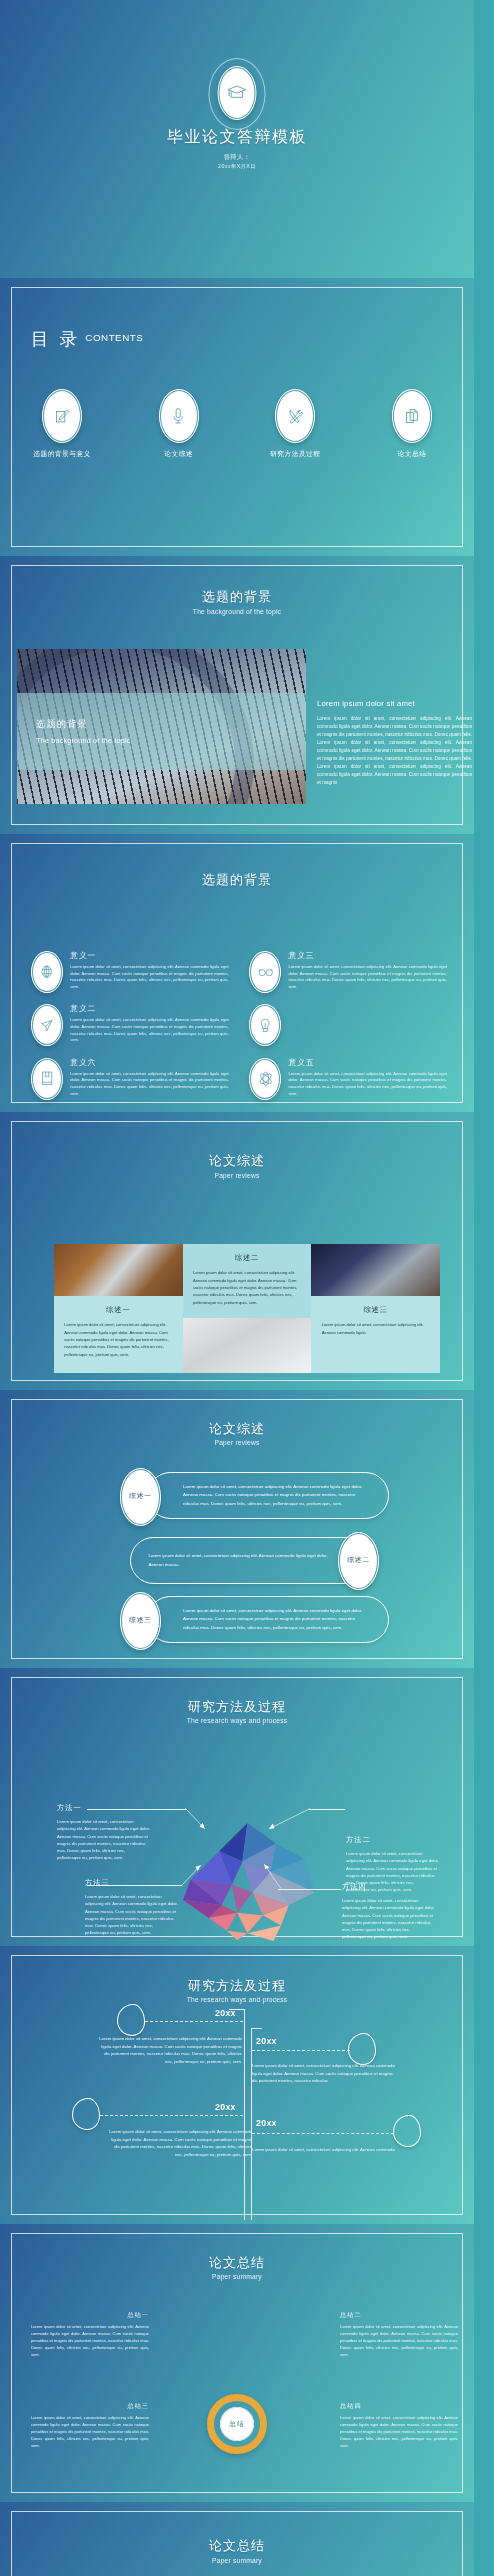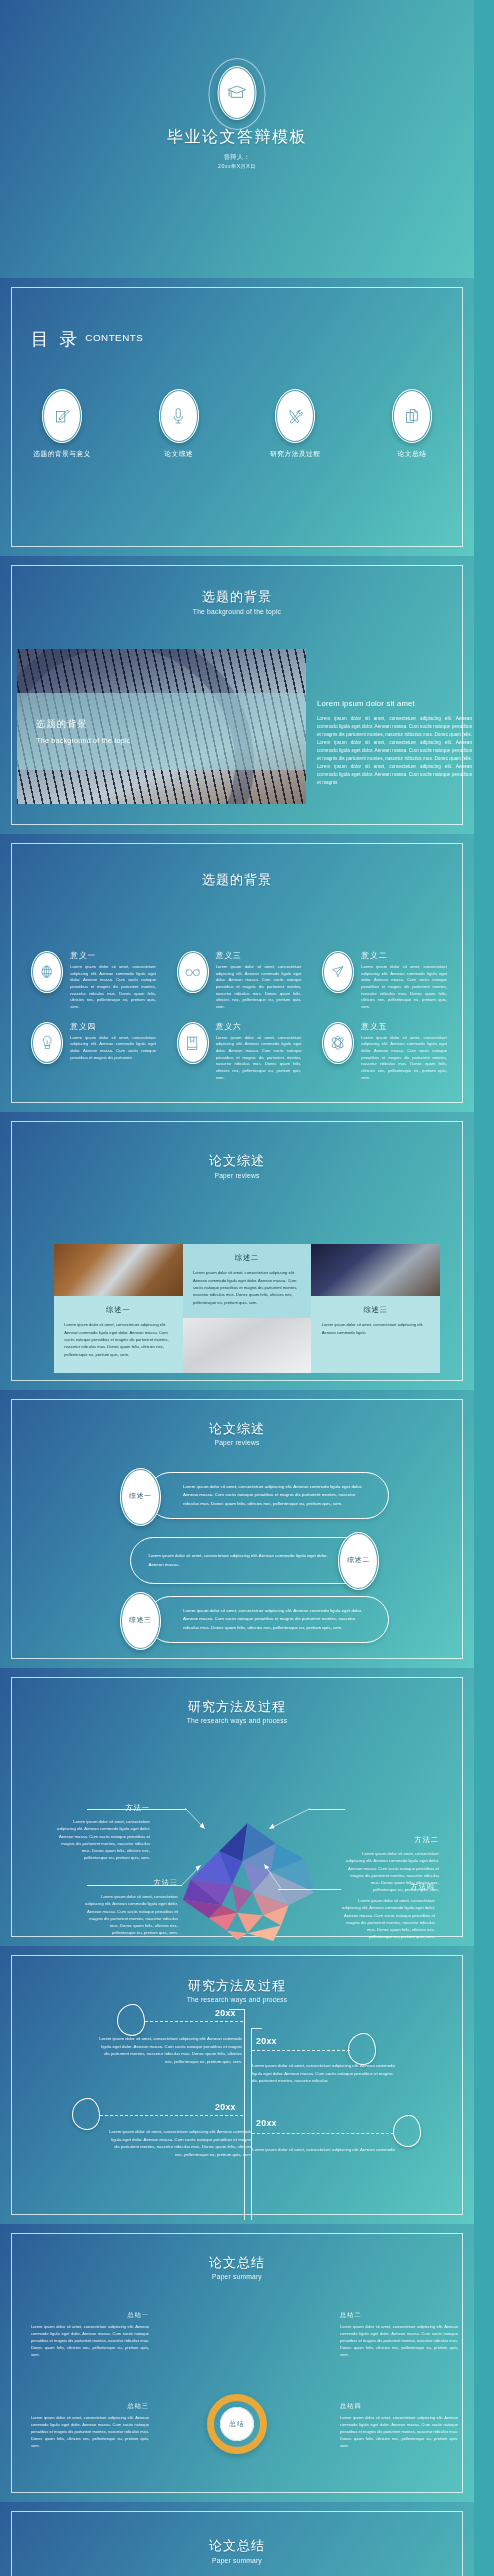--- a/index.html
+++ b/index.html
@@ -91,7 +91,7 @@
   .s3-txt p { color:rgba(255,255,255,.93); font-size:4.7px; line-height:1.72; text-align:justify; }
 
   
-  .mg { position:absolute; left:31px; right:27px; top:117px; display:grid; grid-template-columns:1fr 1fr 1fr; gap:11.3px 20.6px; }
+  .mg { position:absolute; left:31px; right:27px; top:117px; display:grid; grid-template-columns:1fr 1fr; gap:11.3px 20.6px; }
   .mg-cell { display:flex; gap:7.2px; }
   .mg-oval { width:32px; height:42px; flex:none; }
   .mg-body h5 { color:#fff; font-size:7.7px; font-weight:400; letter-spacing:1px; margin-bottom:3.1px; }

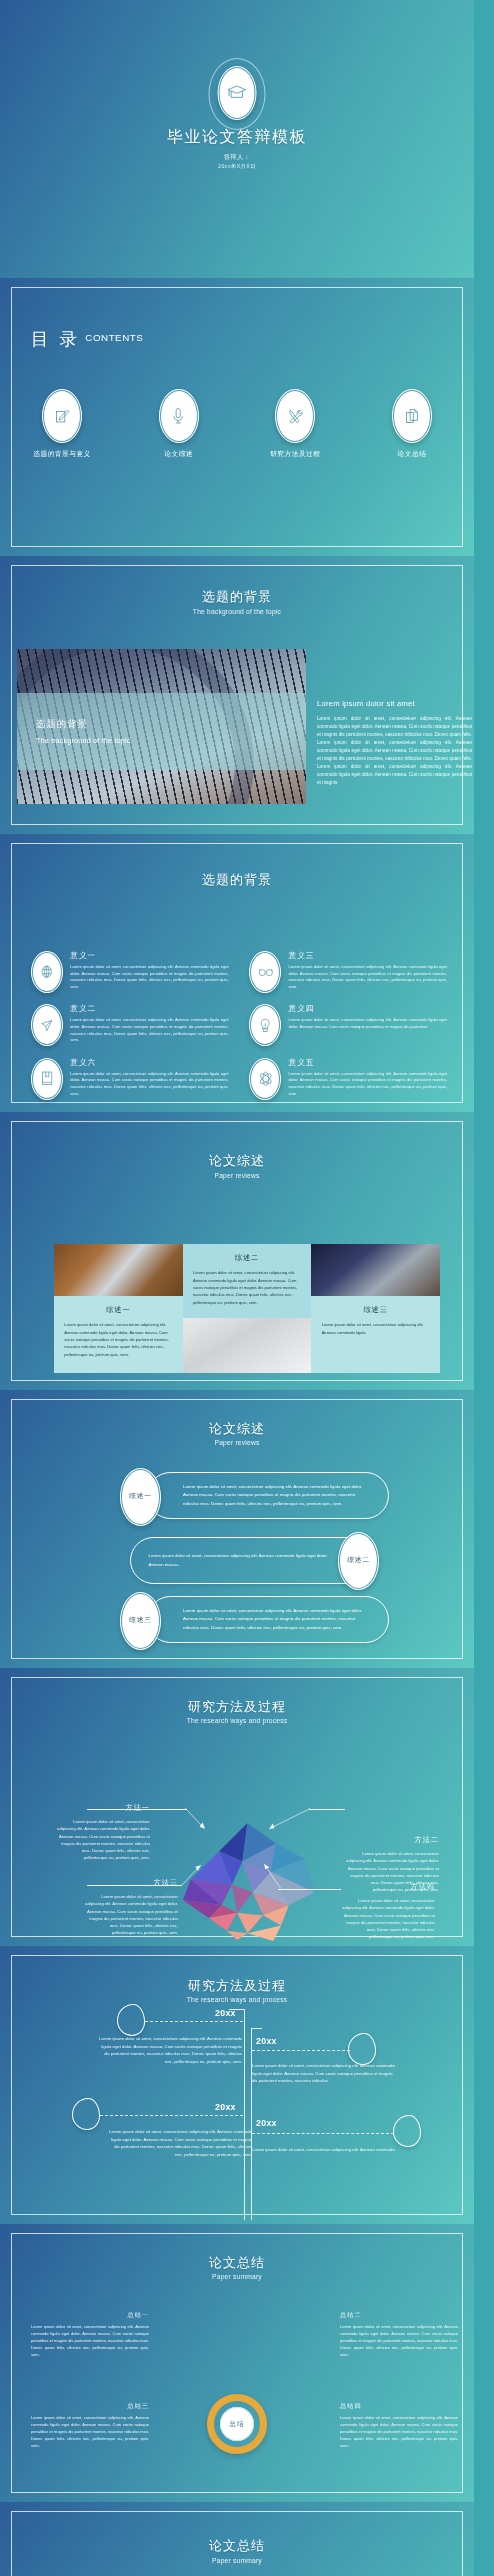--- a/index.html
+++ b/index.html
@@ -297,10 +297,6 @@
               <path d="M12 10 v8"></path>
         </svg>
           </div>
-      <div class="mg-body">
-        <h5>意义四</h5>
-        <p>Lorem ipsum dolor sit amet, consectetuer adipiscing elit. Aenean commodo ligula eget dolor. Aenean massa. Cum sociis natoque penatibus et magnis dis parturient</p>
-      </div>
     </div>
 
     <div class="mg-cell">

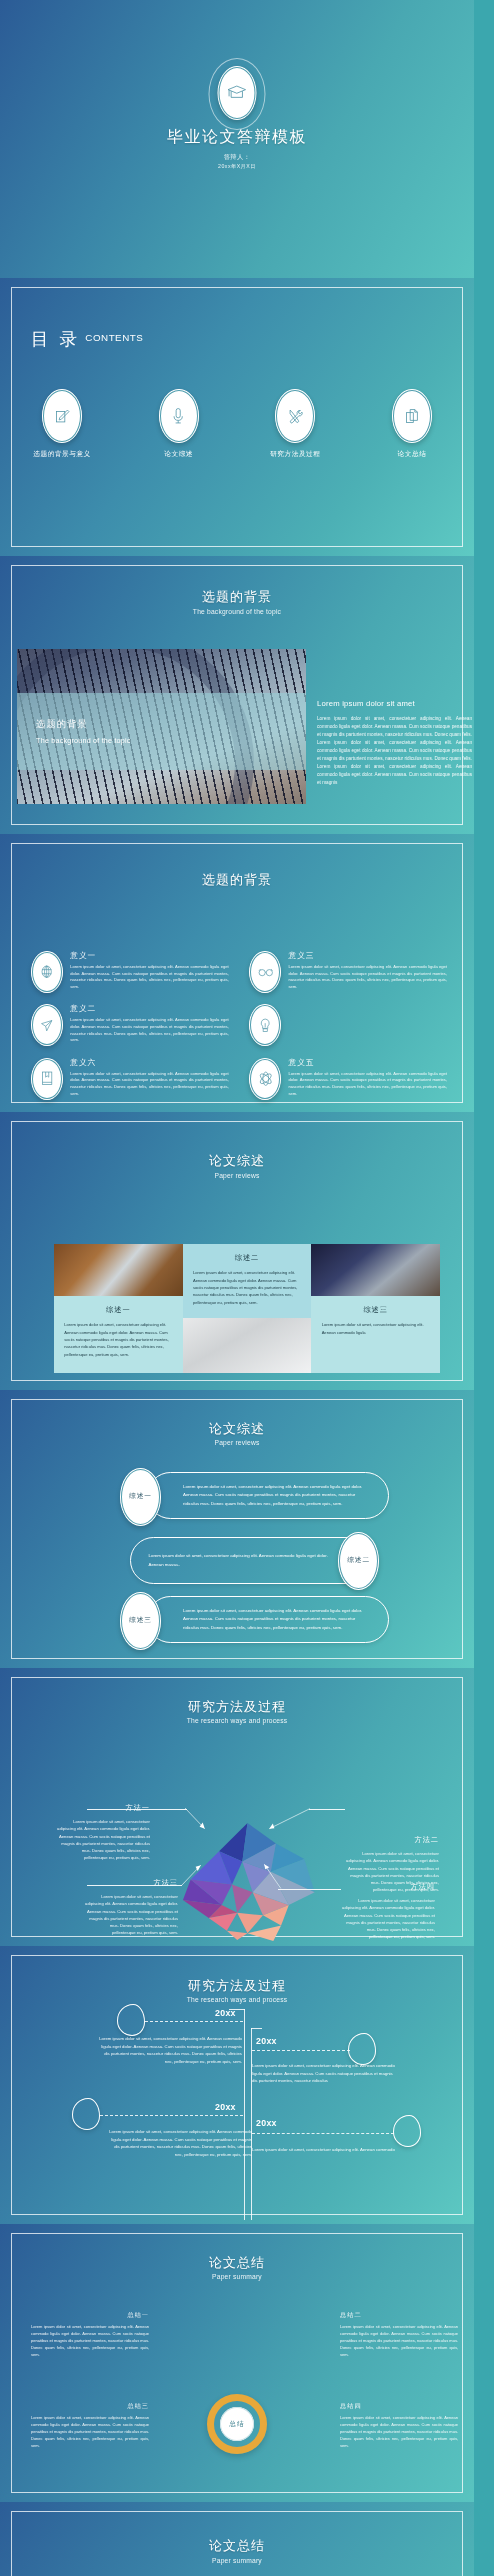--- a/index.html
+++ b/index.html
@@ -125,7 +125,7 @@
   .brain {
     position:absolute; left:170px; top:155px; width:155px; height:118px;
   }
-  .cal { position:absolute;text-align:right; }
+  .cal { position:absolute; }
   .cal h5 { color:#fff; font-size:7.2px; font-weight:400; letter-spacing:1px; }
   .cal p { color:rgba(255,255,255,.93); font-size:4.2px; line-height:1.72; margin-top:5.2px; width:93px; }
   .lead { position:absolute; height:0.5px; background:rgba(255,255,255,.9); }

